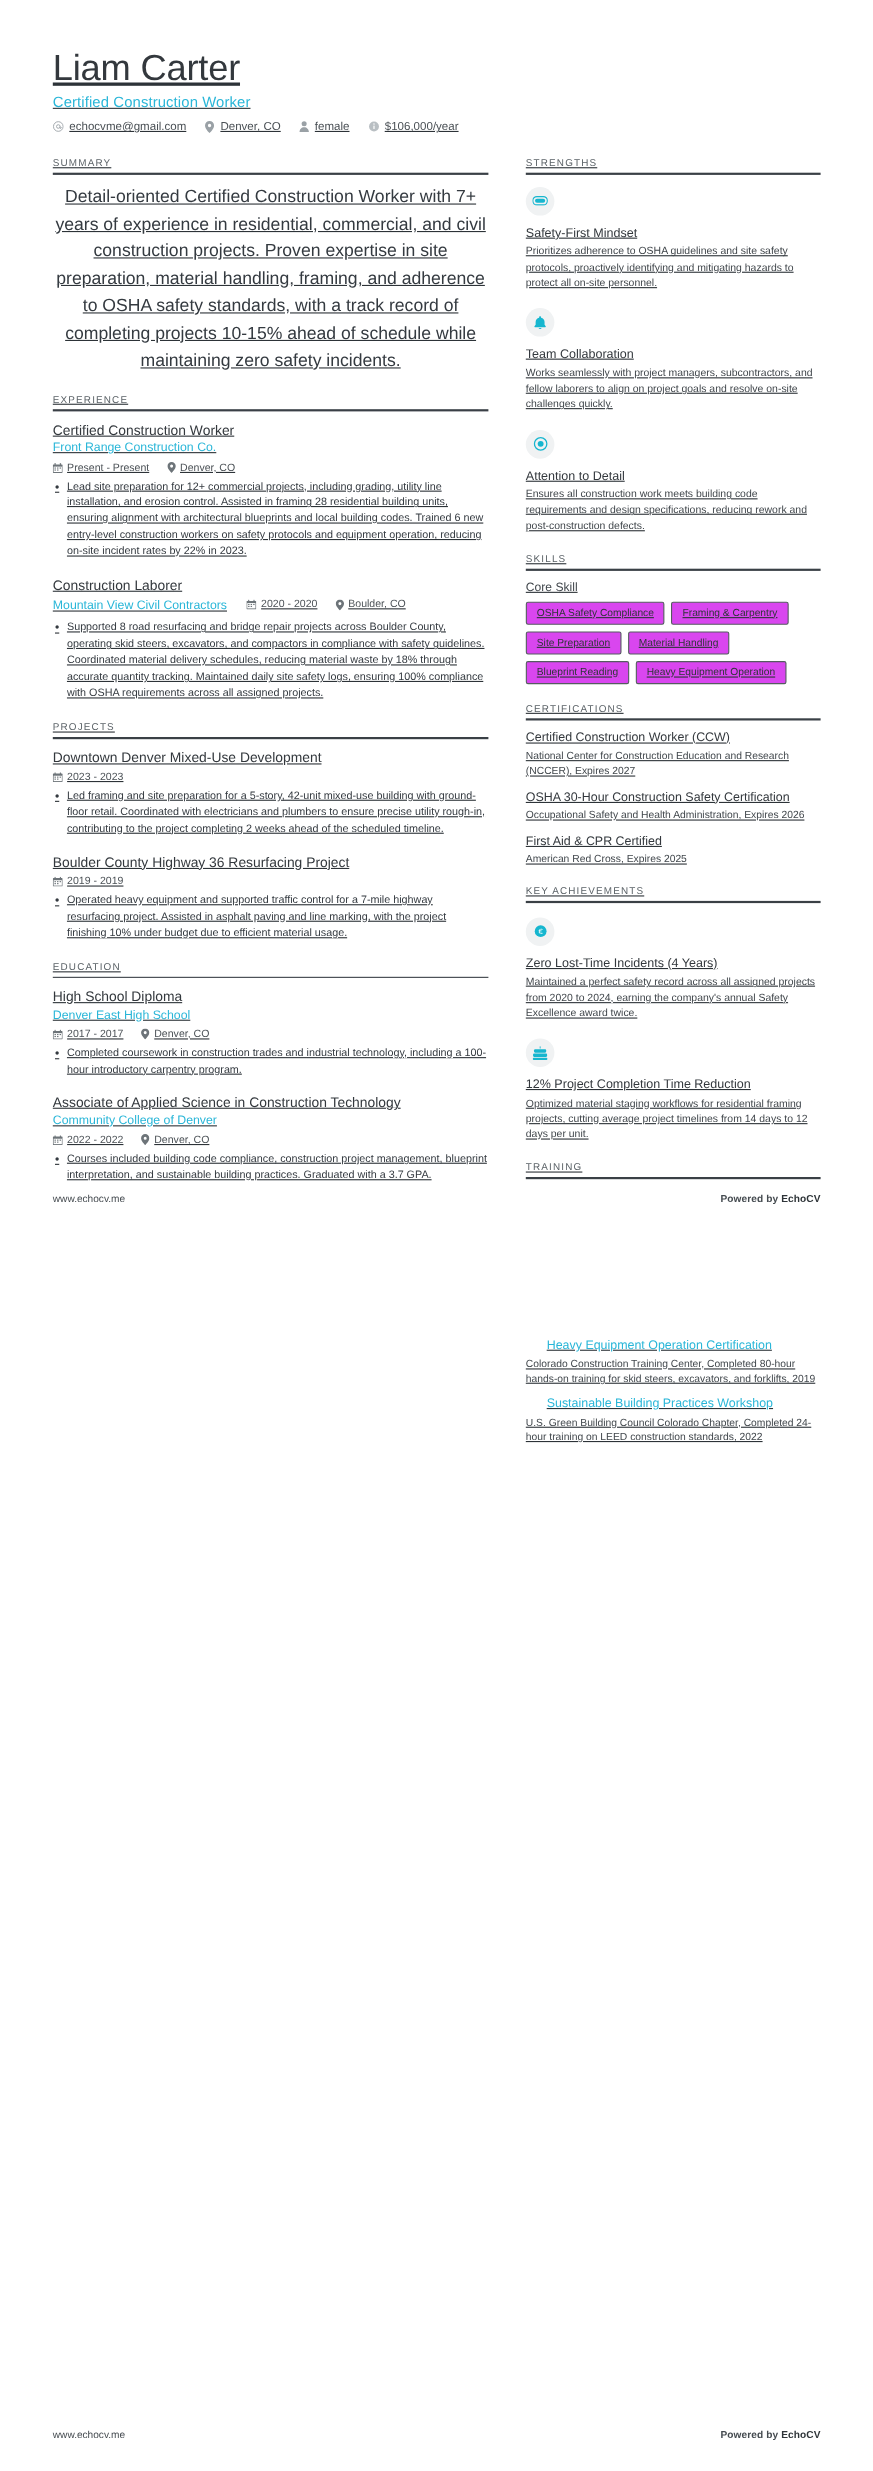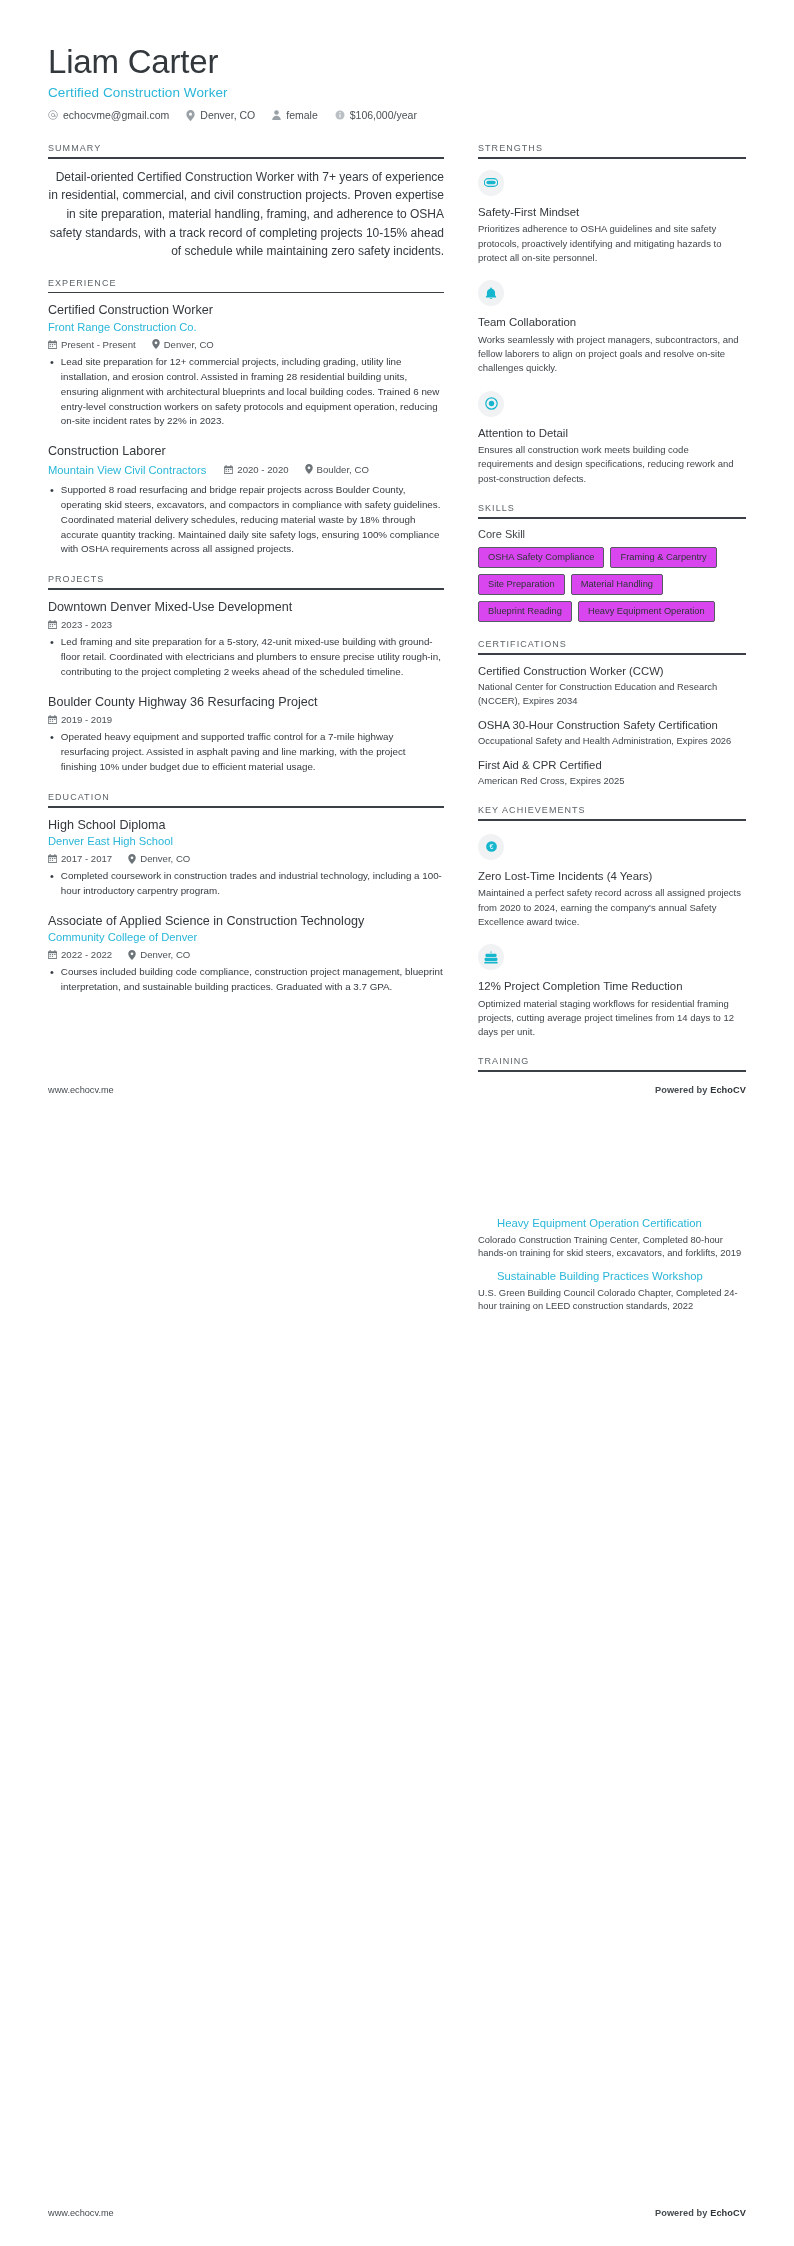--- a/index.html
+++ b/index.html
@@ -11,7 +11,7 @@
   }
   body { width: 794px; min-height: 2246px; position: relative; }
 
-  .page { width: 630px; position: relative; }
+  .page { width: 630px; position: relative; text-decoration: underline; }
 
   
   .sheet {

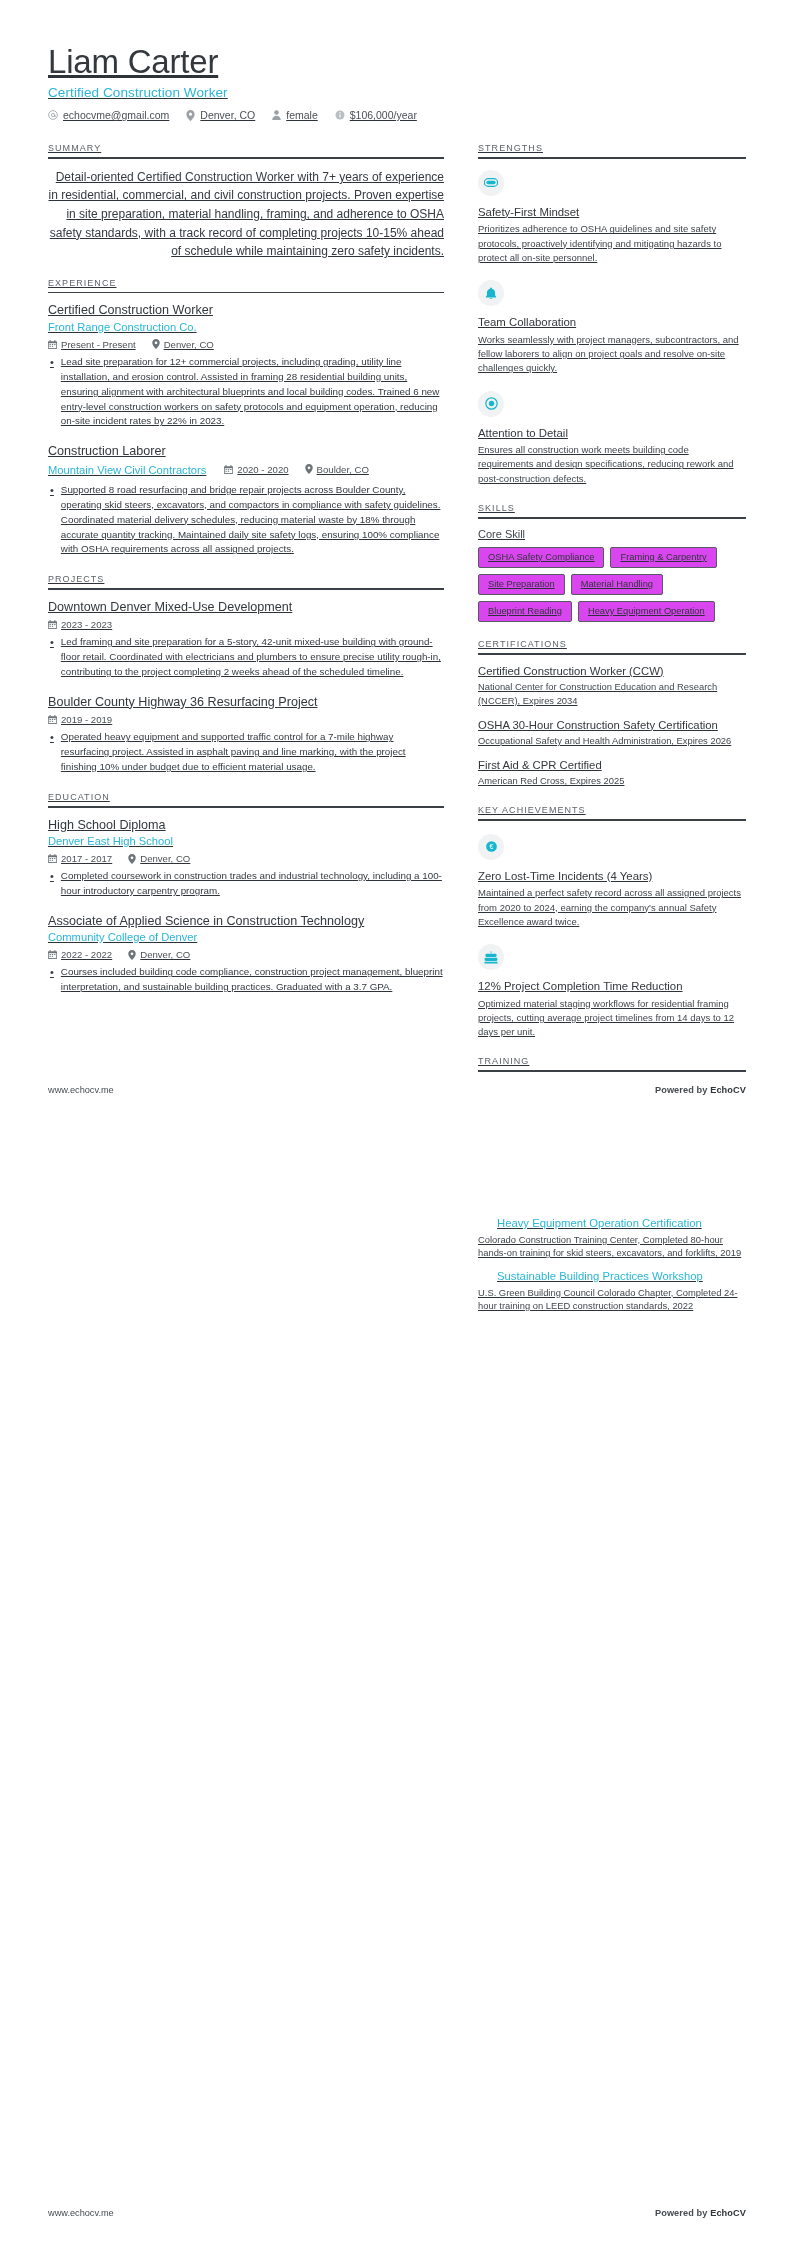--- a/index.html
+++ b/index.html
@@ -80,10 +80,10 @@
   }
 
   .summary-txt {
-    font-size: 12px;
+    font-size: 16px;
     line-height: 1.55;
     color: #343a40;
-    text-align: right;
+    text-align: center;
   }
 
   

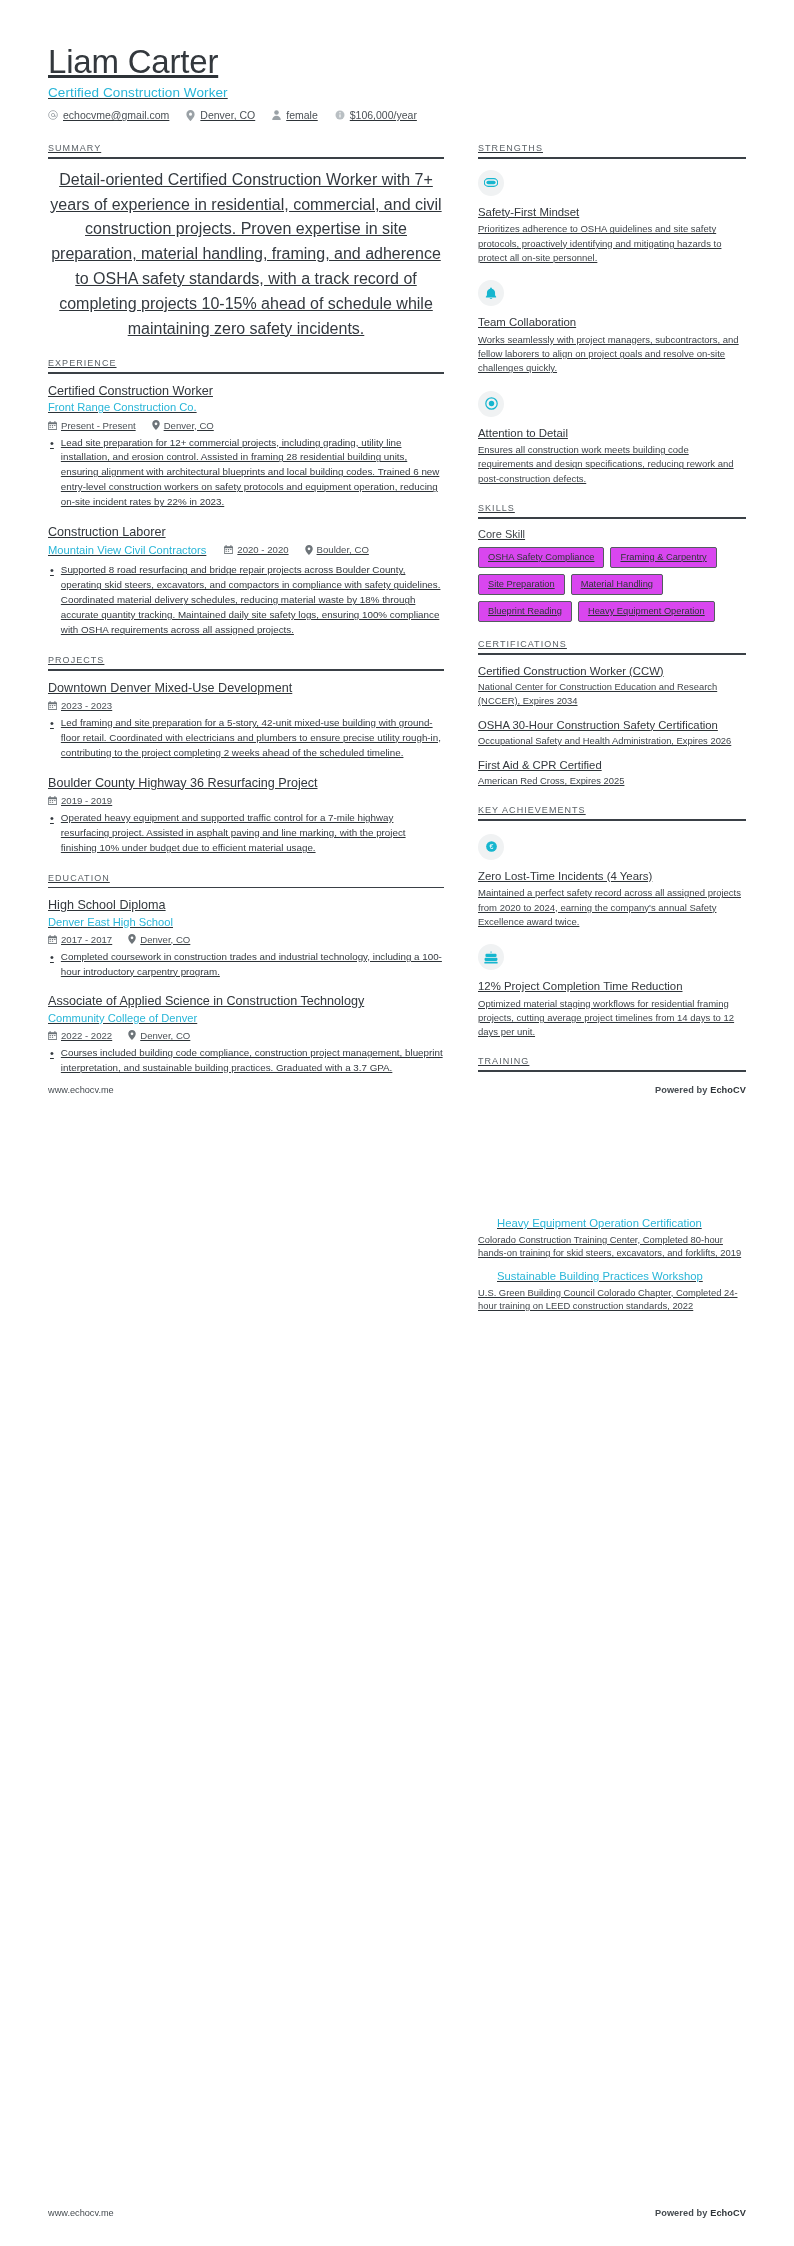--- a/index.html
+++ b/index.html
@@ -566,7 +566,7 @@
         <div class="sec-rule"></div>
         <div class="cert">
           <div class="cert-t">Certified Construction Worker (CCW)</div>
-          <div class="cert-d">National Center for Construction Education and Research (NCCER), Expires 2034</div>
+          <div class="cert-d">National Center for Construction Education and Research (NCCER), Expires 2027</div>
         </div>
         <div class="cert">
           <div class="cert-t">OSHA 30-Hour Construction Safety Certification</div>

